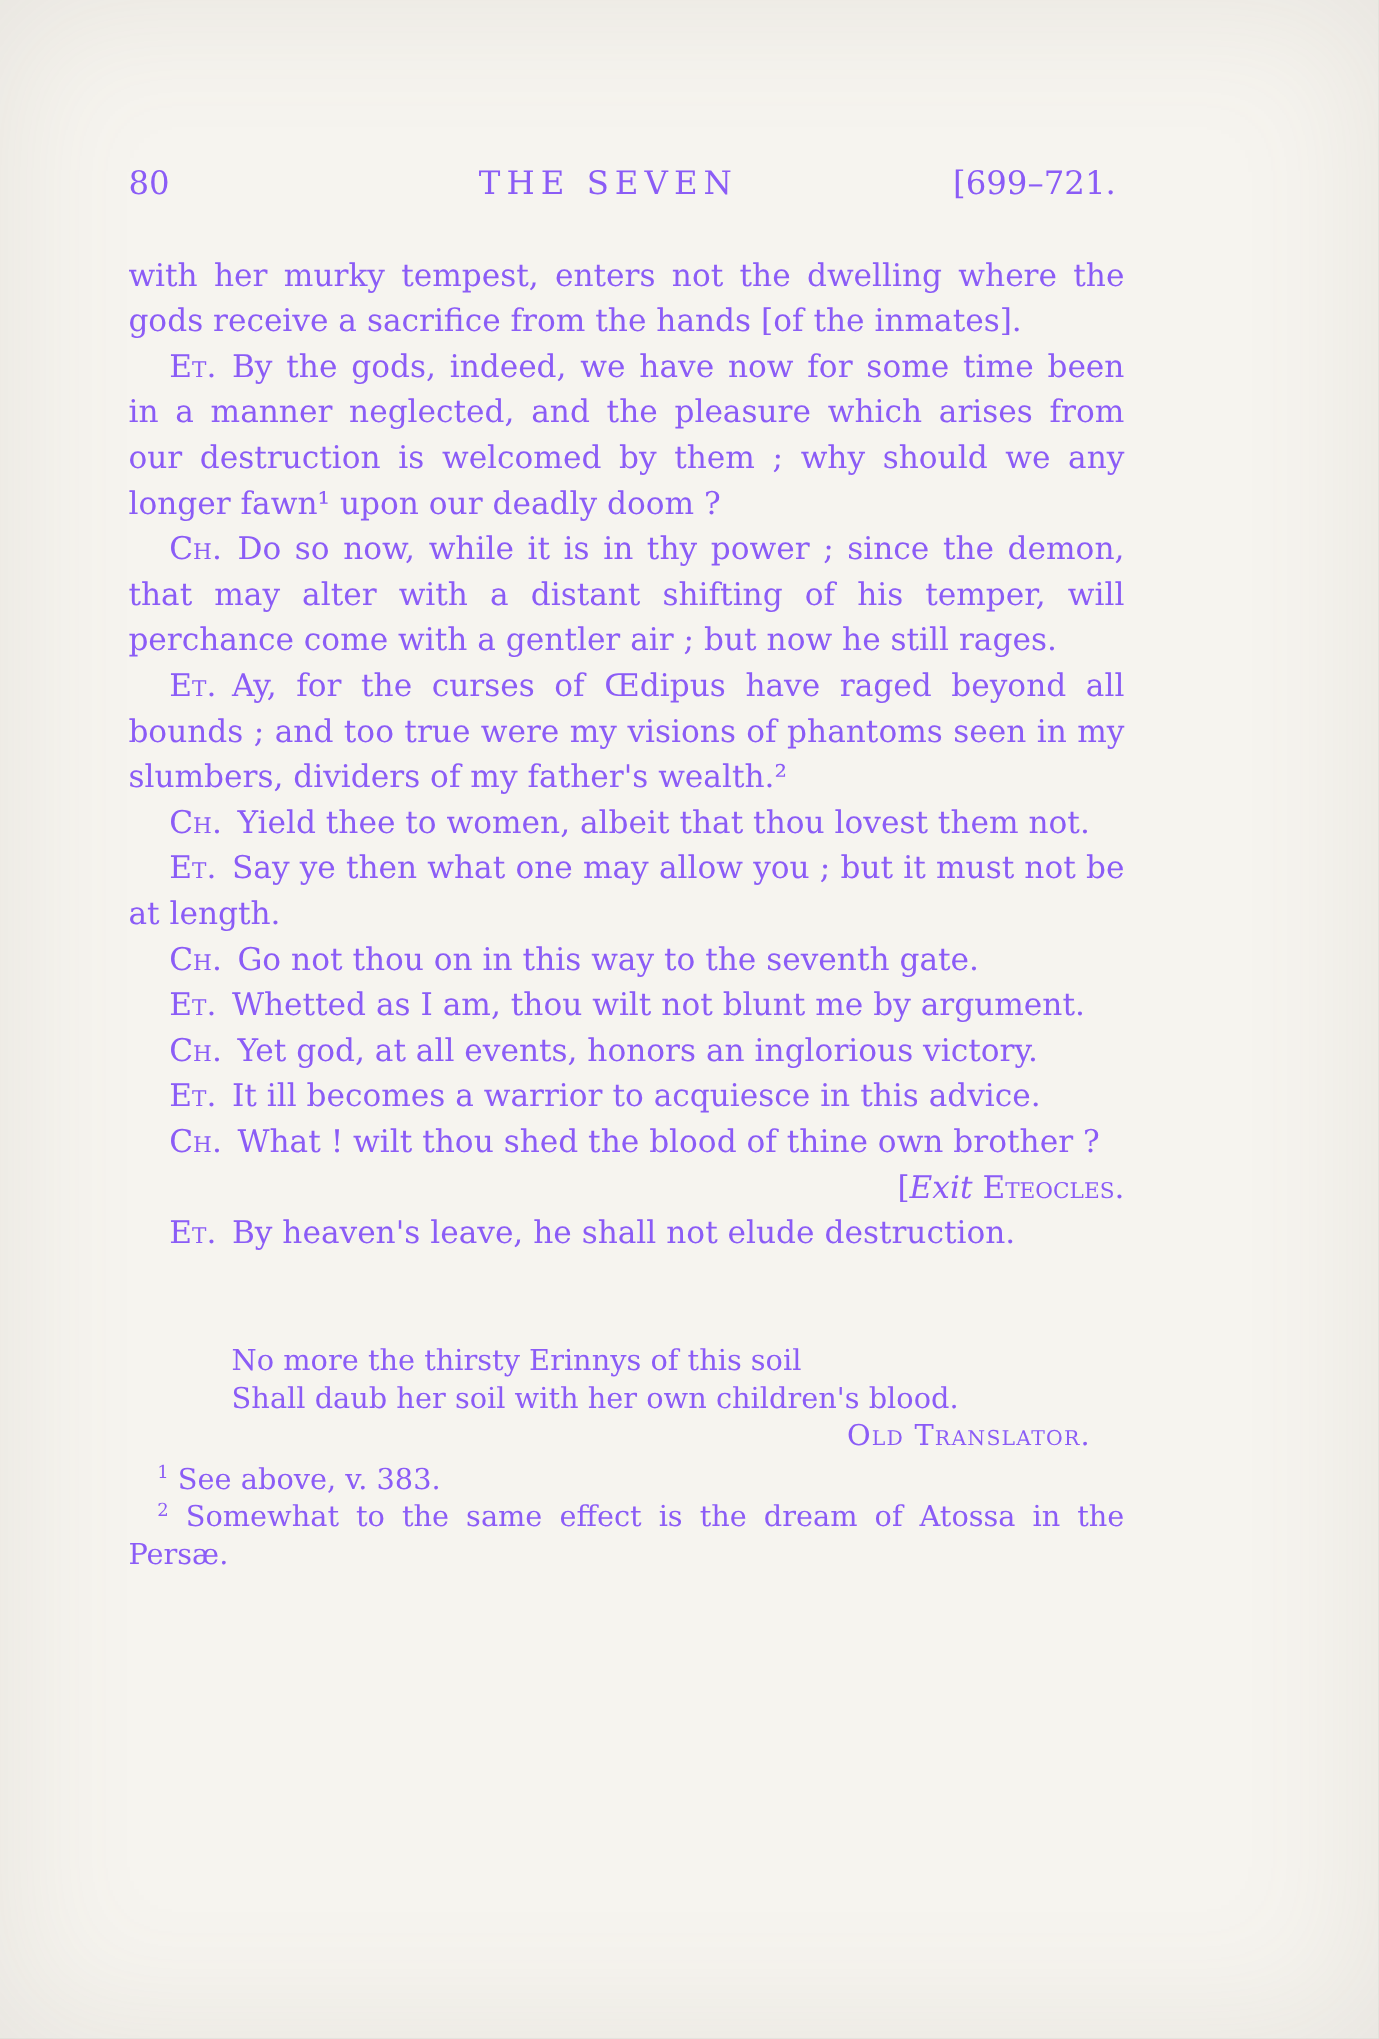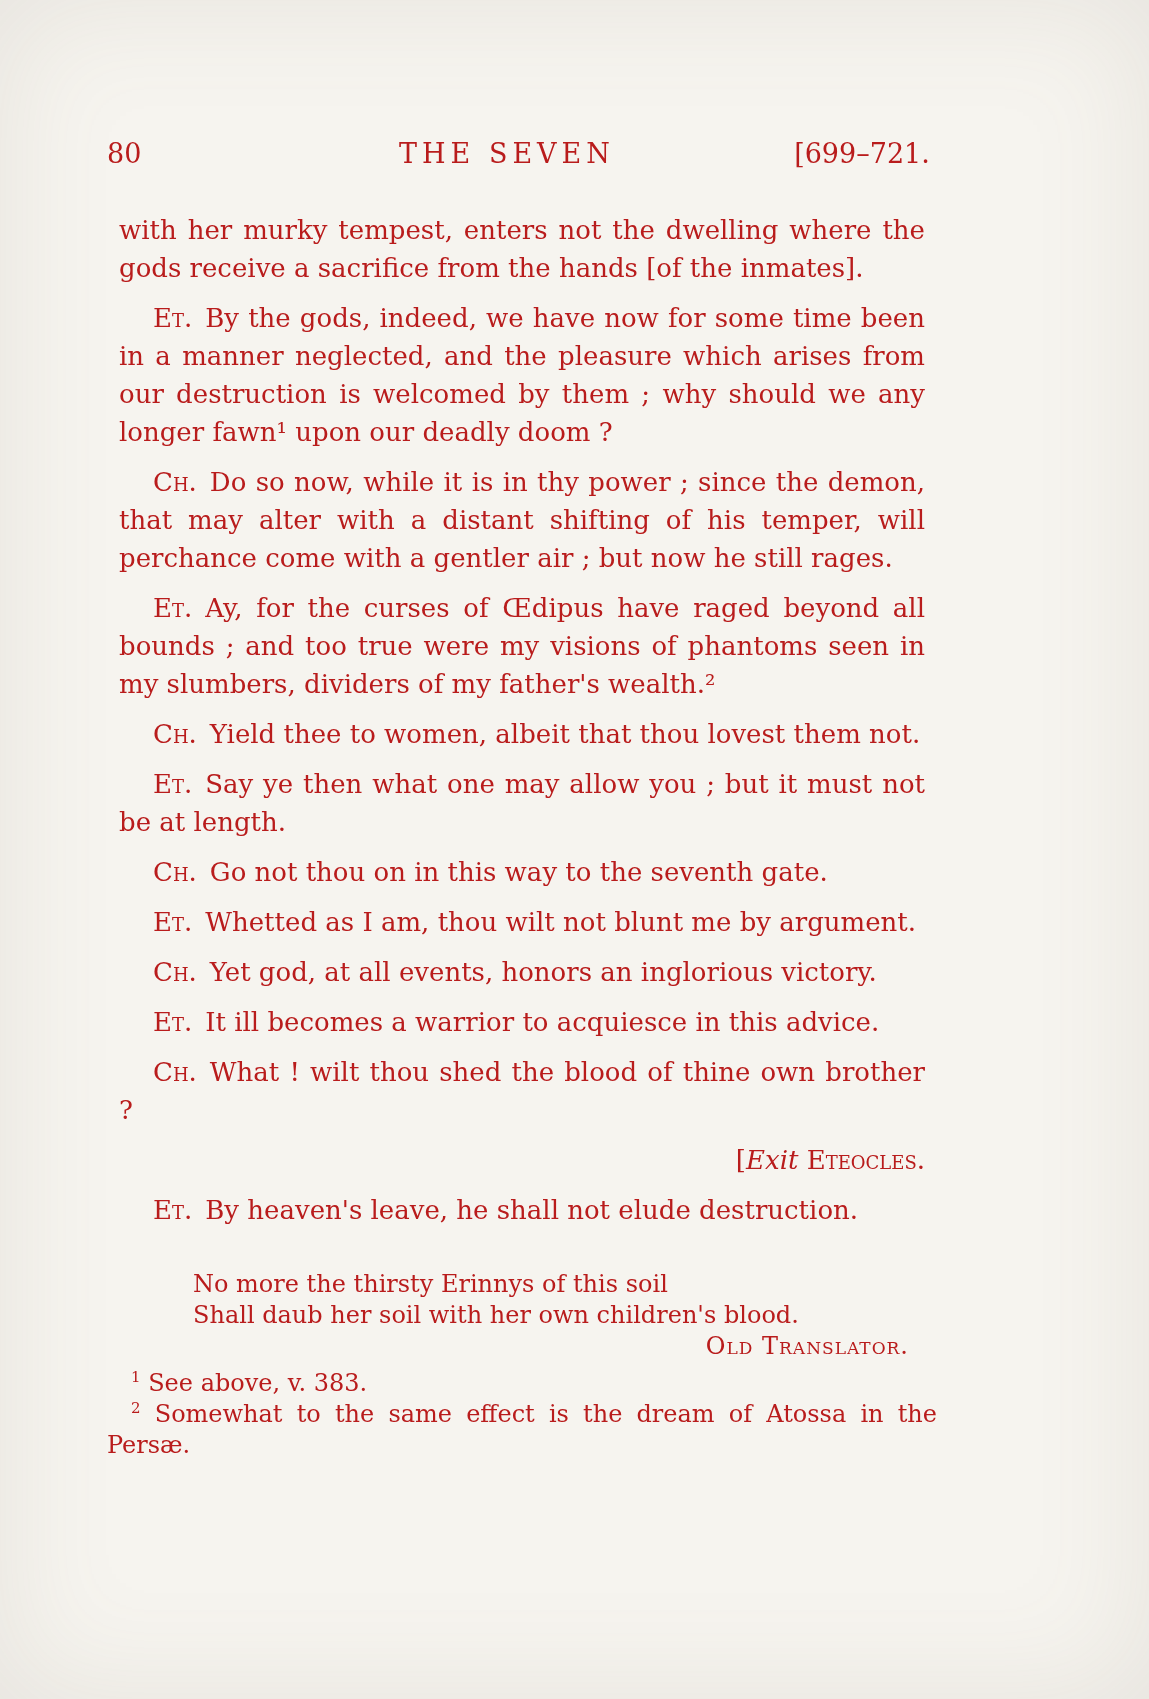--- a/index.html
+++ b/index.html
@@ -13,7 +13,7 @@
     width: 1149px;
     height: 1699px;
     background: #f6f4ef;
-    color: #b91c1c;
+    color: #8b5cf6;
     overflow: hidden;
     box-shadow: inset 0 0 120px rgba(120,115,100,0.12);
   }

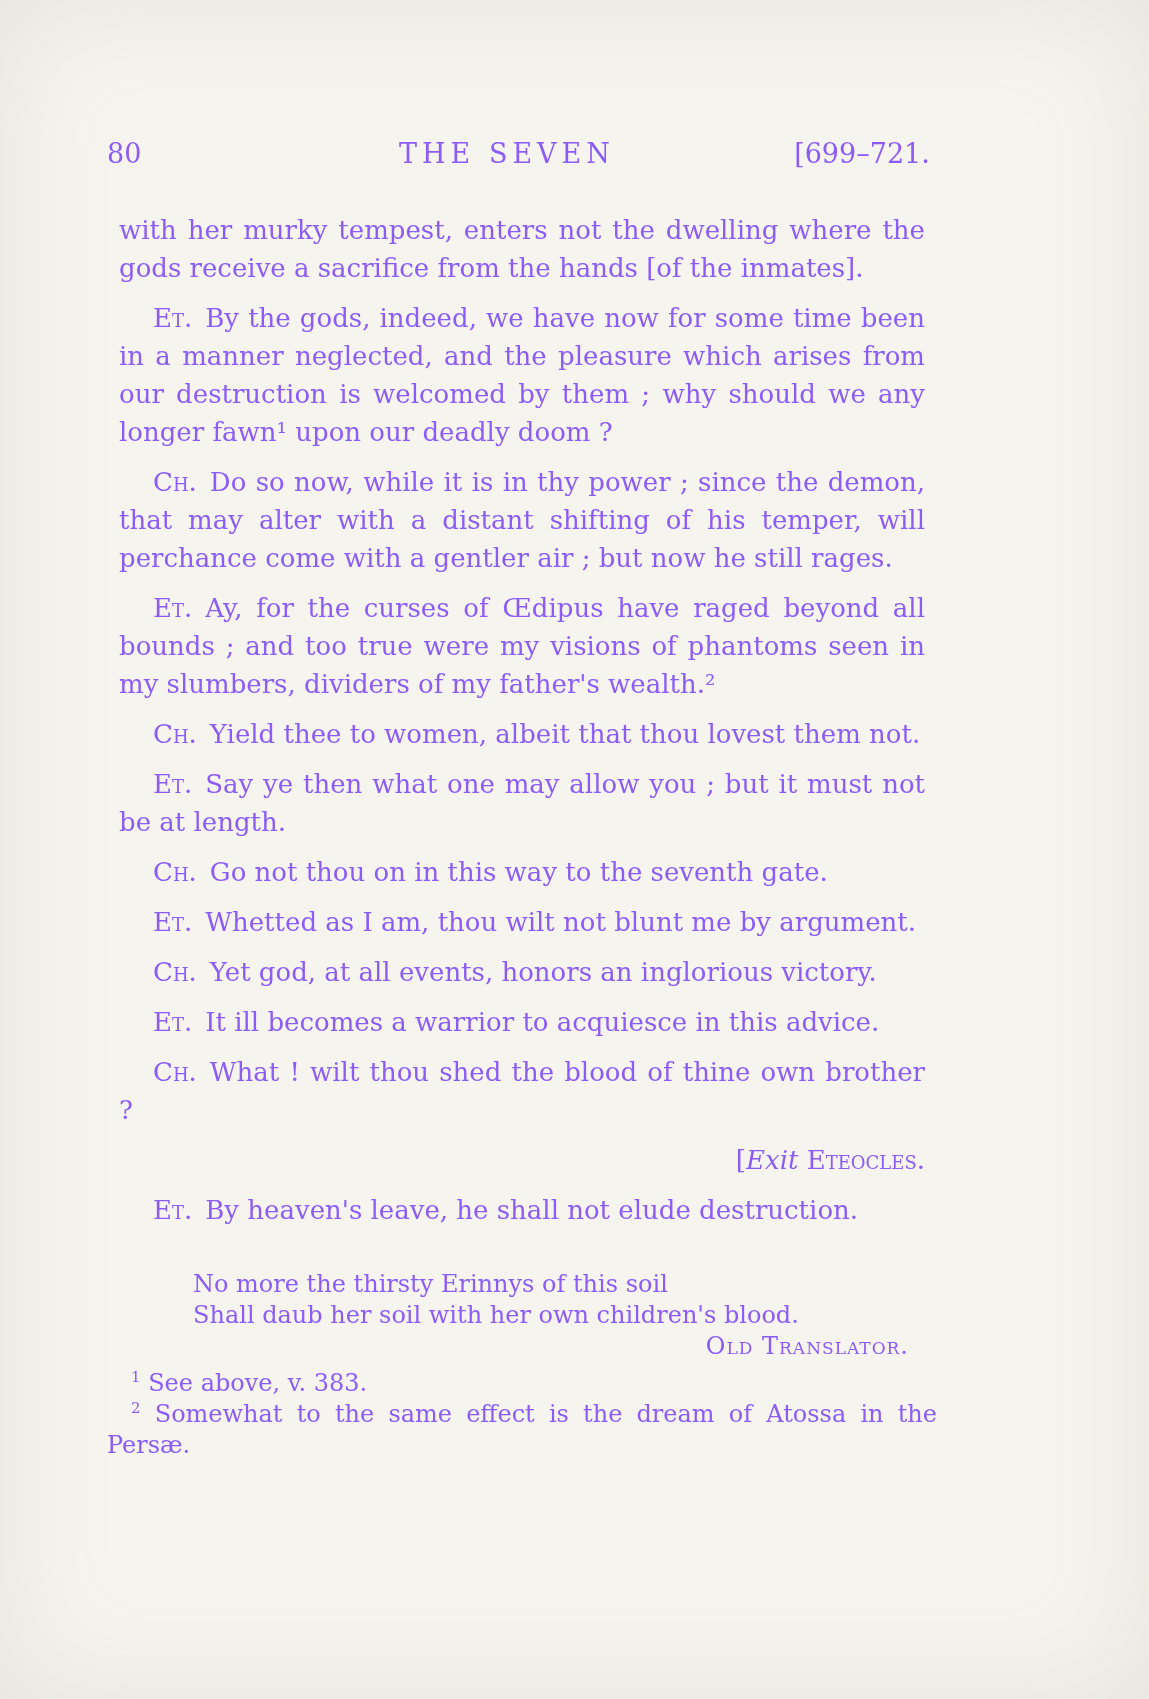--- a/index.html
+++ b/index.html
@@ -39,7 +39,7 @@
     line-height: 38px;
     text-align: justify;
   }
-  .para { margin: 12px; }
+  .para { margin: 0; }
   .para.speech { text-indent: 34px; }
   .para.plain { text-indent: 0; }
   .para.exit { text-align: right; text-indent: 0; }

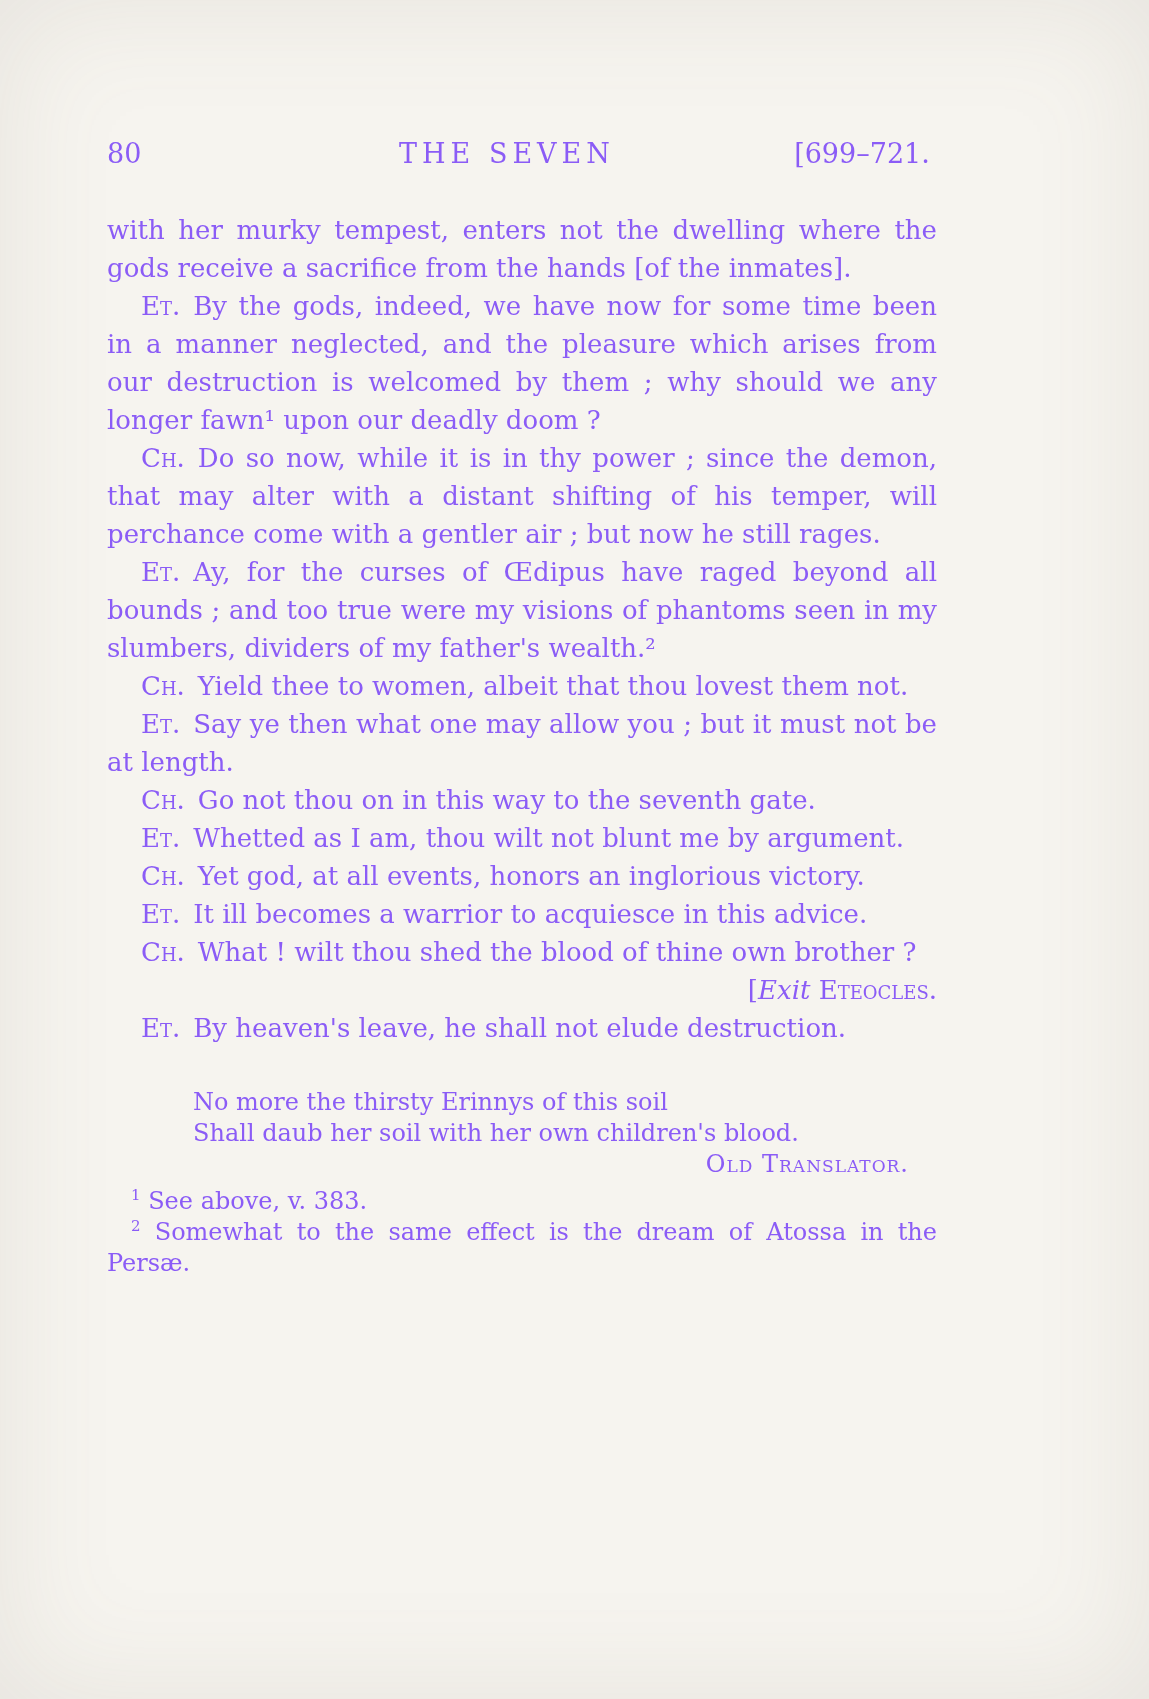--- a/index.html
+++ b/index.html
@@ -48,7 +48,7 @@
   .para.exit i { font-style: italic; }
 
   .notes {
-    margin-top: 40px;
+    margin-top: 72px;
     font-size: 24px;
     line-height: 31px;
   }

